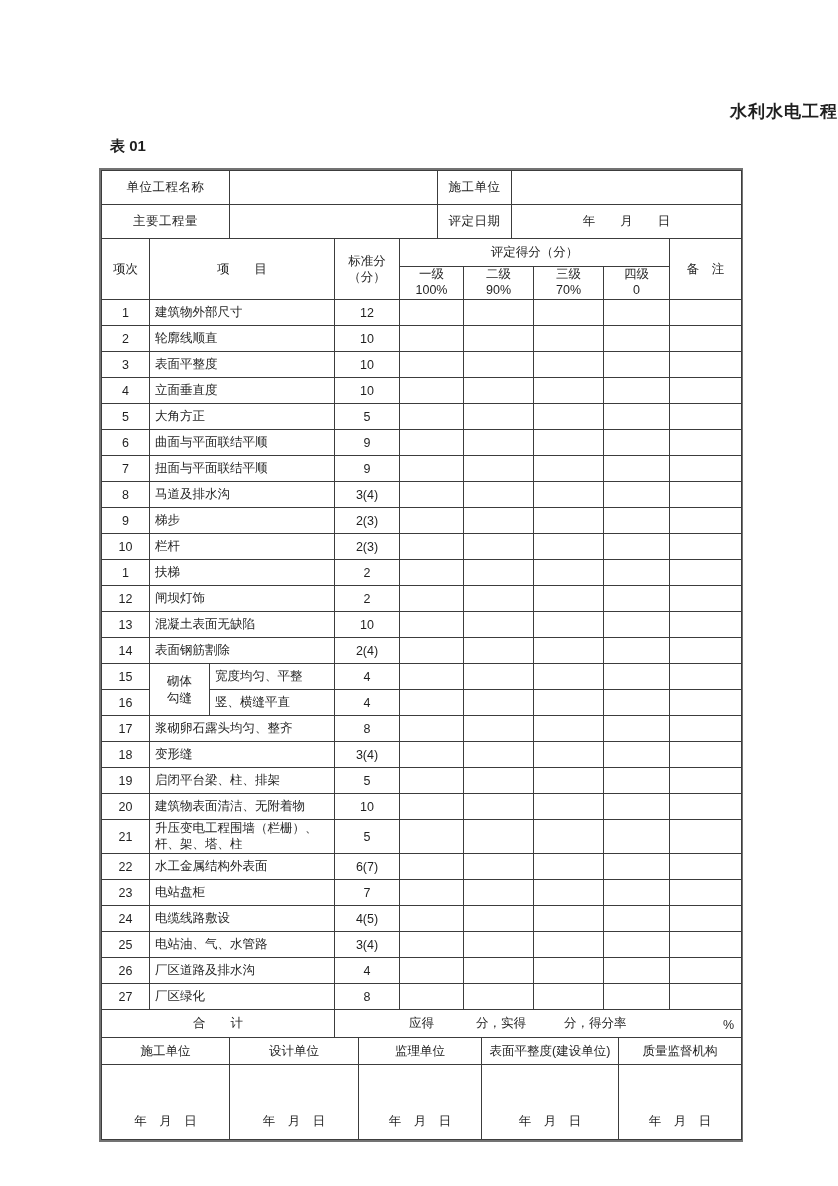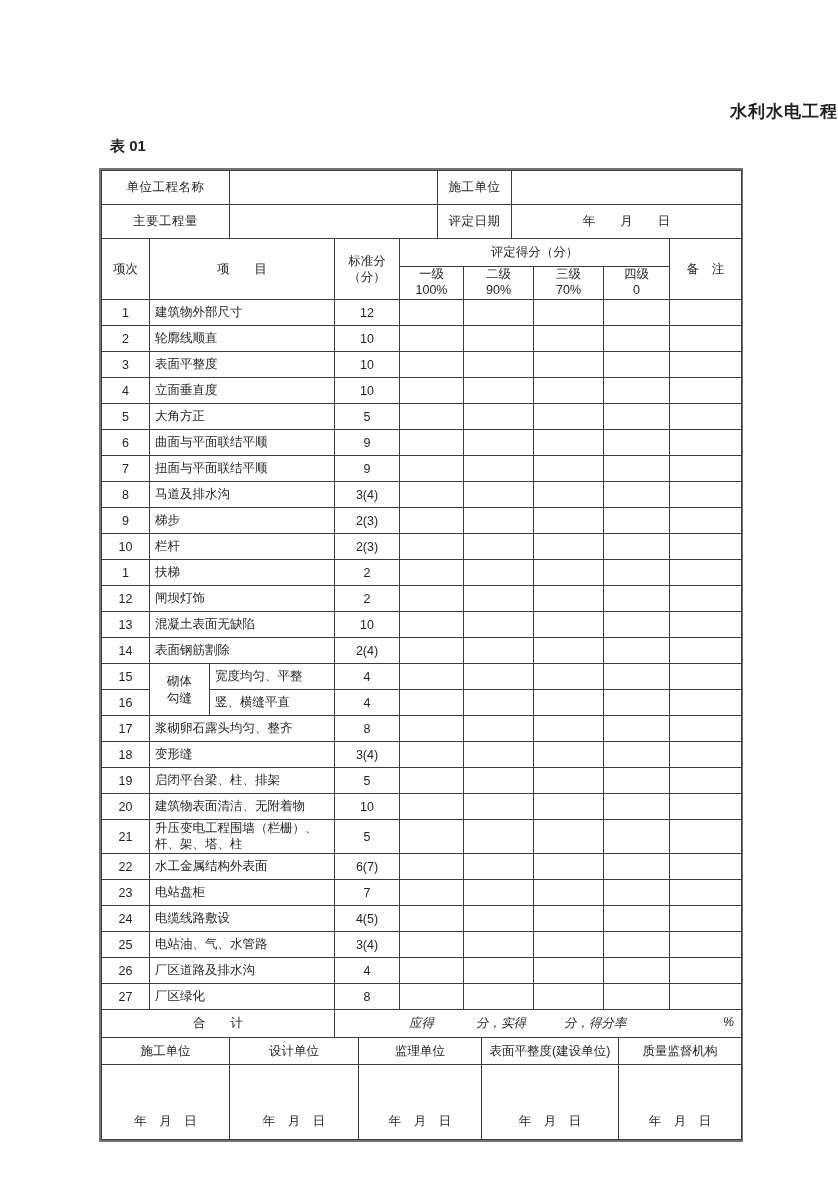--- a/index.html
+++ b/index.html
@@ -47,7 +47,7 @@
 
   
   .total-row td { height:27px; }
-  .total-flex { display:flex; align-items:flex-start; width:100%; padding-right:7px; box-sizing:border-box;font-style:italic; }
+  .total-flex { display:flex; align-items:flex-end; width:100%; padding-right:7px; box-sizing:border-box; }
   .seg0 { margin-left:74px; } .seg1 { margin-left:42px; }
   .seg2 { margin-left:38px; } .seg3 { margin-left:auto; }
 

